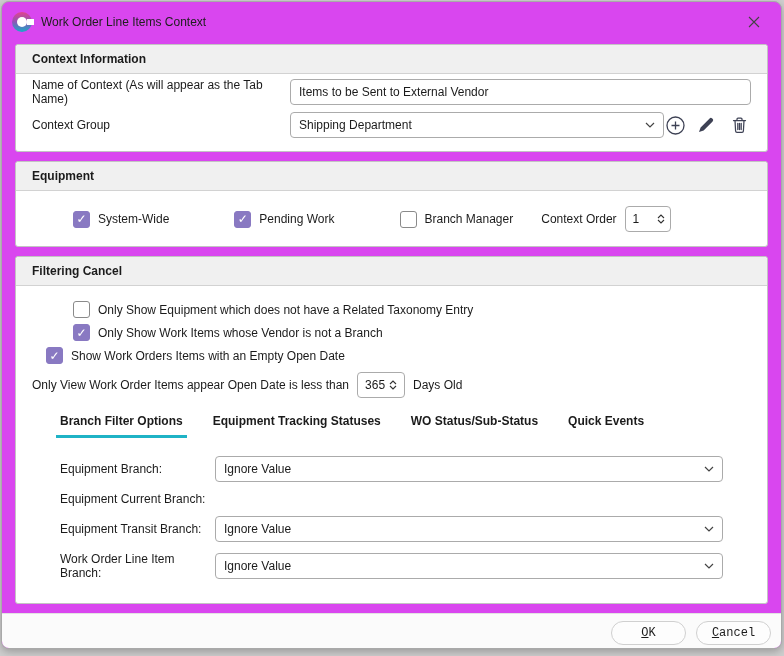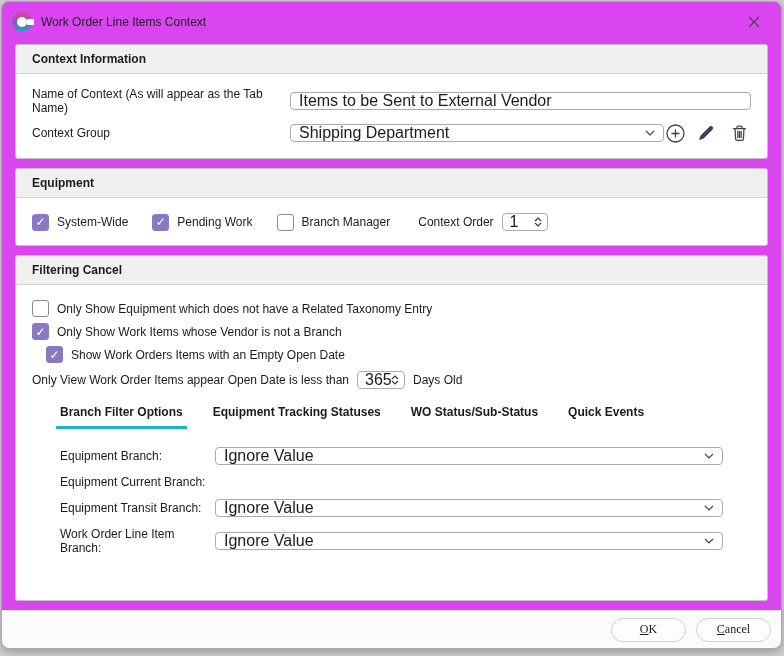--- a/index.html
+++ b/index.html
@@ -49,7 +49,7 @@
     padding:7px 16px; font-weight:bold; font-size:12px; color:#1b1b1b;
     border-radius:3px 3px 0 0;
   }
-  .section-body { padding:13px 16px 13px 16px; }
+  .section-body { padding:4px 16px 13px 16px; }
   .row { display:flex; align-items:center; }
   .field-label { color:#1b1b1b; }
   

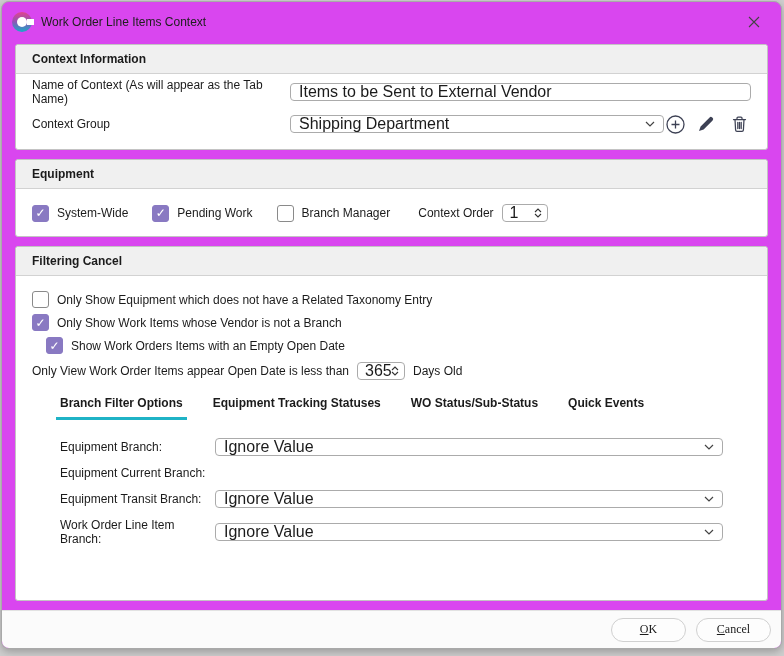--- a/index.html
+++ b/index.html
@@ -54,8 +54,8 @@
   .field-label { color:#1b1b1b; }
   
   .text-input, .dropdown, .spinner {
-    height:18px; border:1px solid #ababab; border-radius:4px;
-    background:#fff; font-family:inherit; font-size:16px; color:#1b1b1b;
+    height:26px; border:1px solid #ababab; border-radius:4px;
+    background:#fff; font-family:inherit; font-size:12px; color:#1b1b1b;
   }
   .text-input { flex:1 1 auto; padding:0 8px; outline:none; }
   .dropdown {

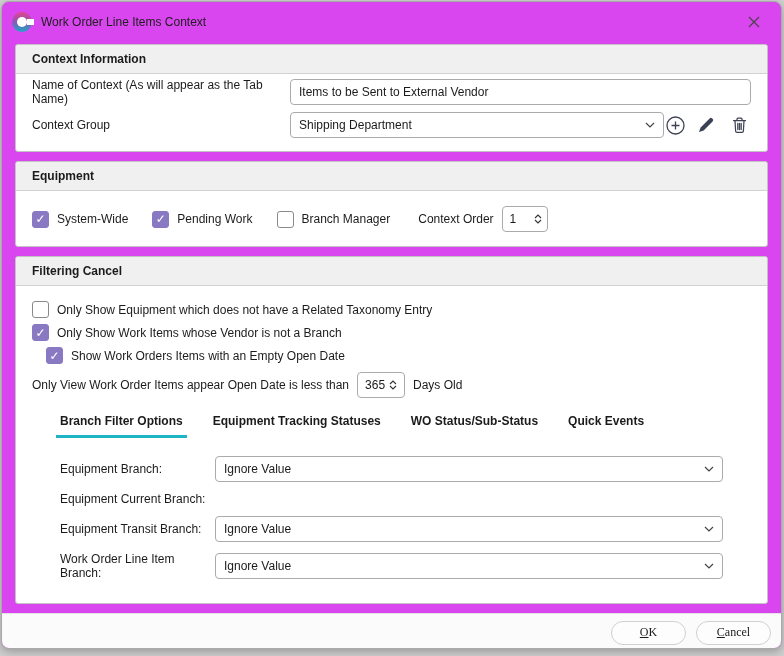--- a/index.html
+++ b/index.html
@@ -74,7 +74,7 @@
     color:#3d4154; cursor:default;
   }
   
-  .check-item { display:flex; align-items:center; cursor:default; }
+  .check-item { display:flex; align-items:center; cursor:default;margin-left:41px; }
   .checkbox {
     width:17px; height:17px; border:1px solid #8a8a8a; border-radius:3px;
     background:#fff; margin-right:8px; flex:0 0 17px;

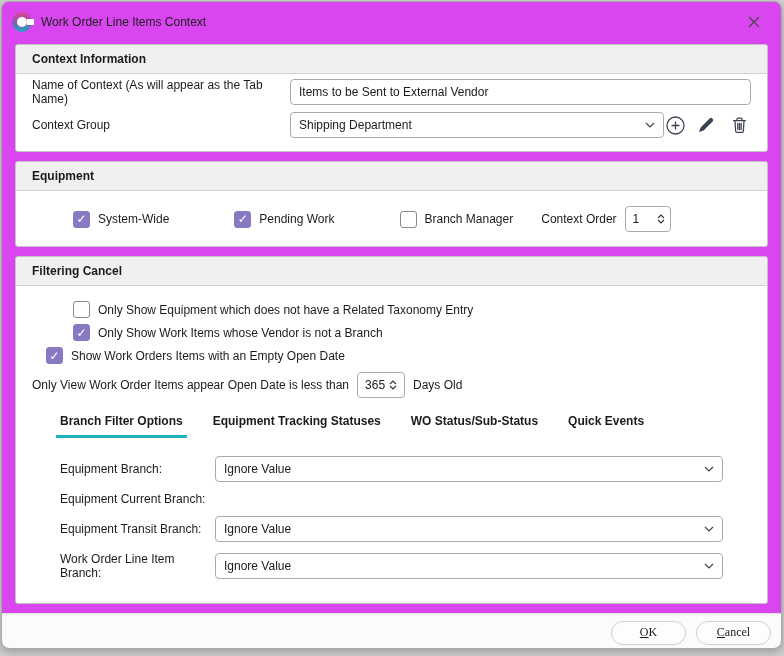--- a/index.html
+++ b/index.html
@@ -104,7 +104,7 @@
   }
   .btn {
     width:75px; height:24px; background:#fdfdfd; border:1px solid #d0d0d0;
-    border-radius:12px; font-family:Liberation Serif, serif; font-size:12px; color:#1b1b1b;
+    border-radius:12px; font-family:Liberation Mono, monospace; font-size:12px; color:#1b1b1b;
     display:flex; align-items:center; justify-content:center; cursor:default;
   }
   .btn-label { display:block; }

